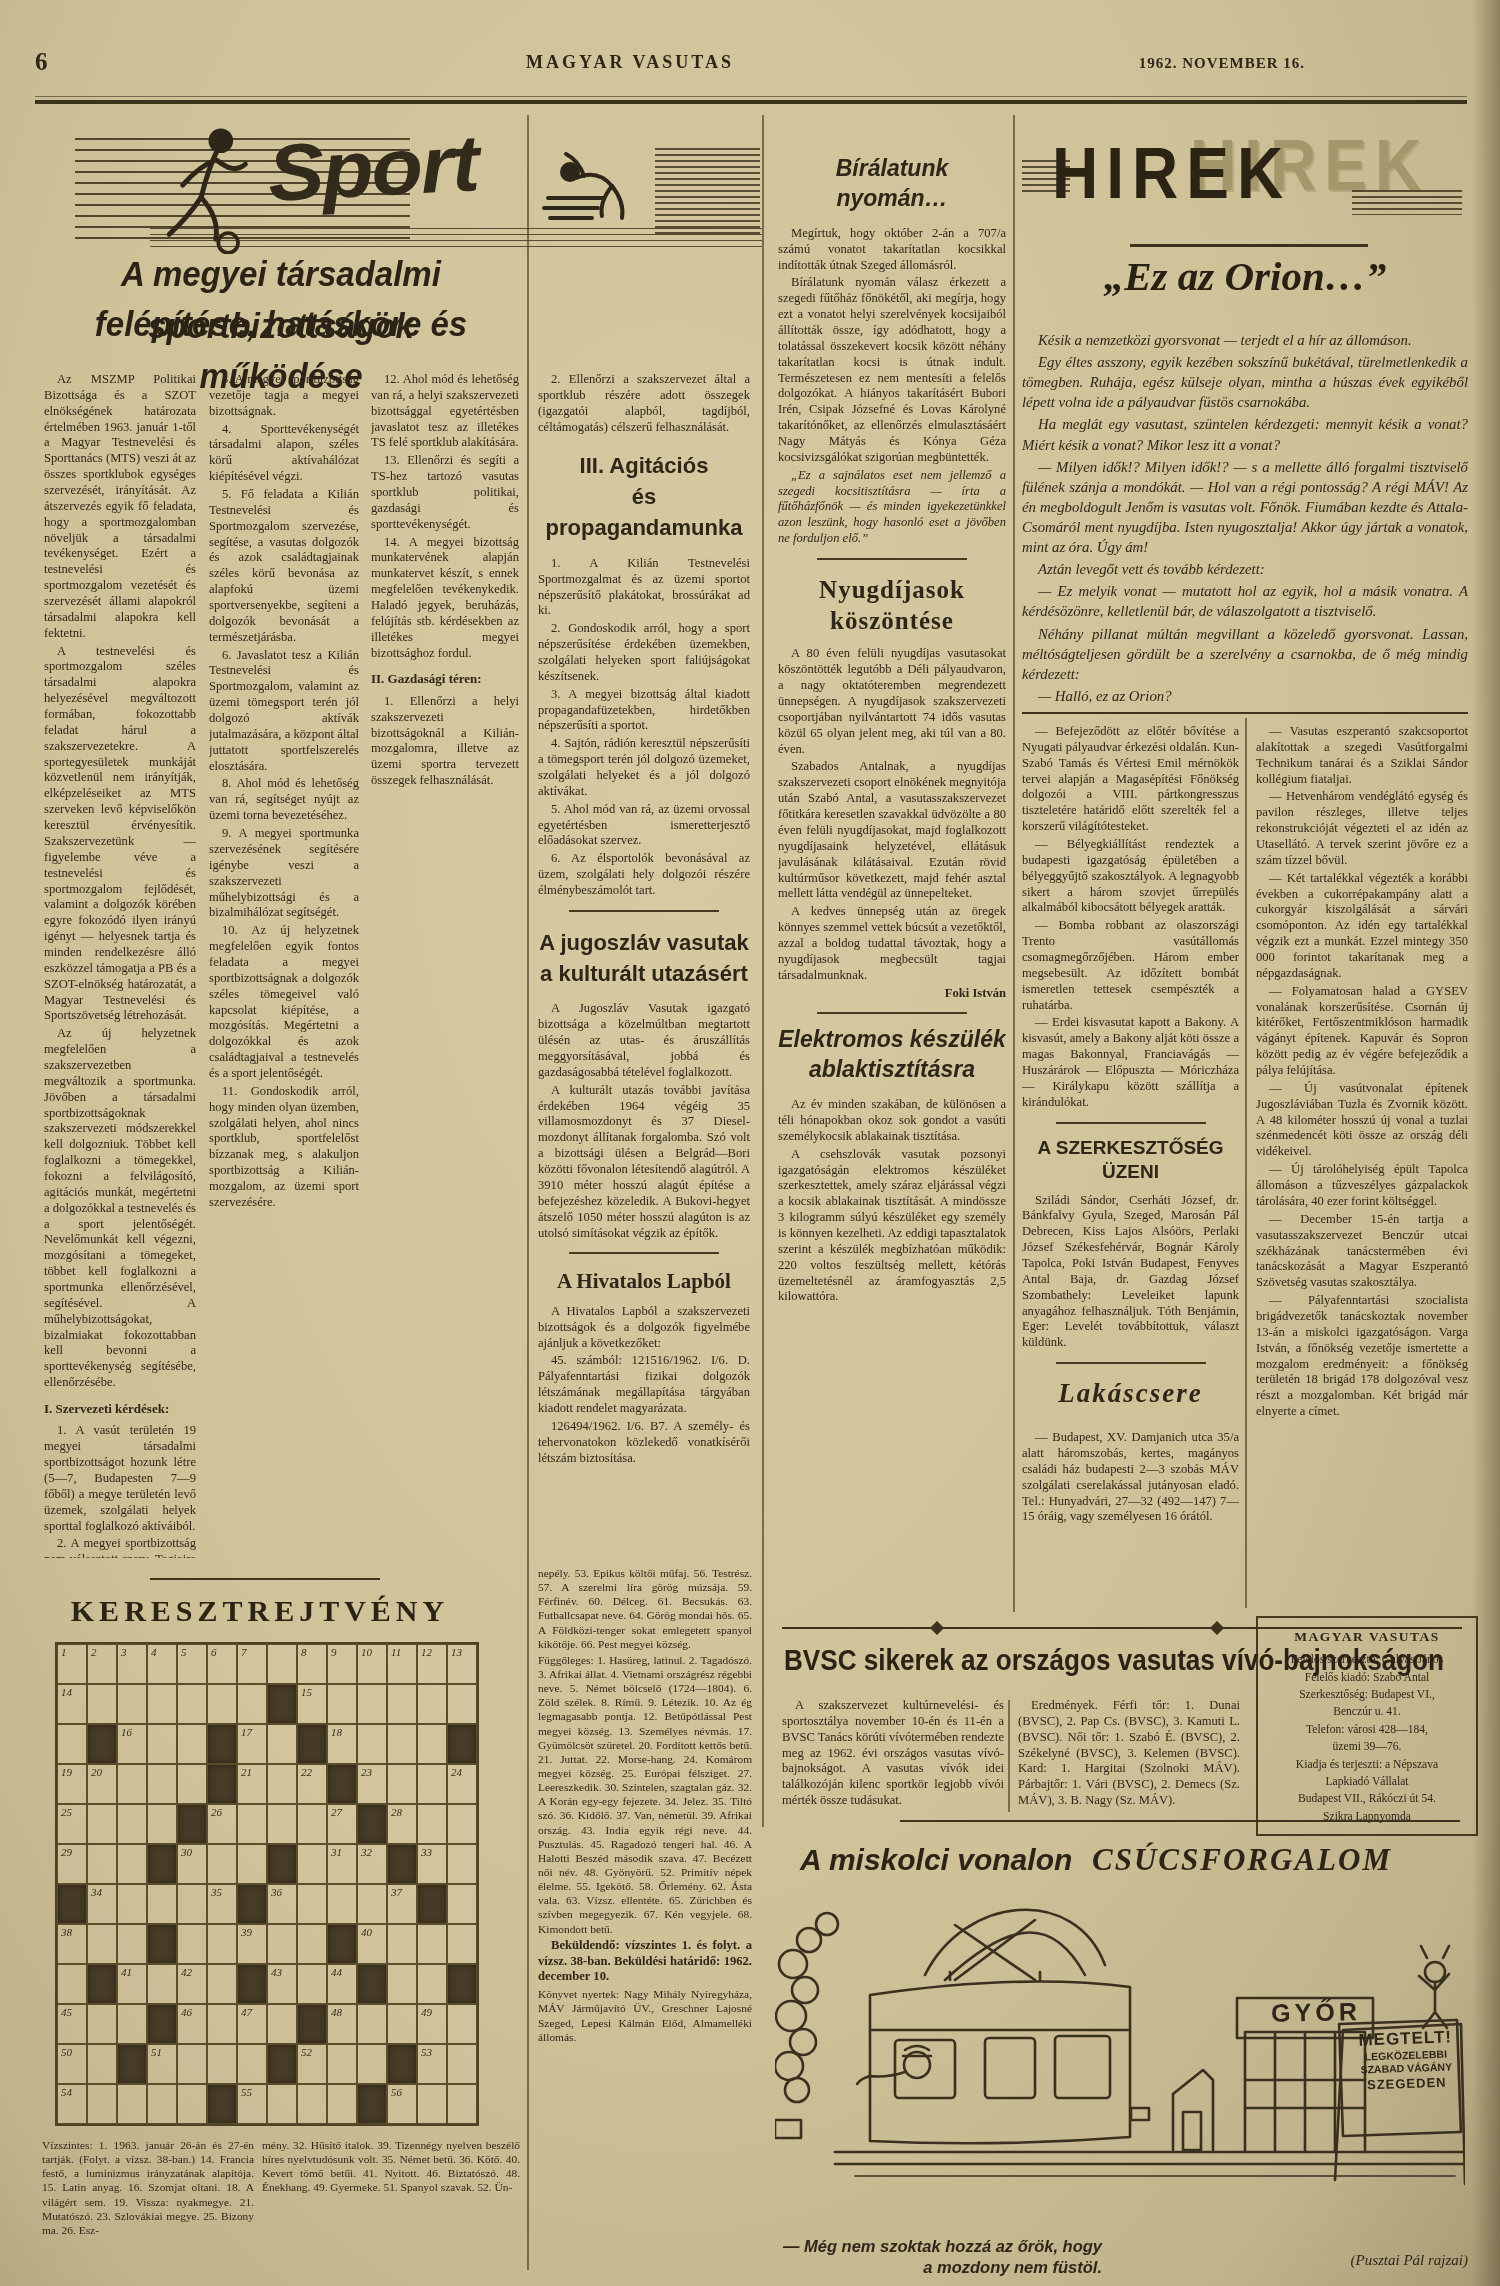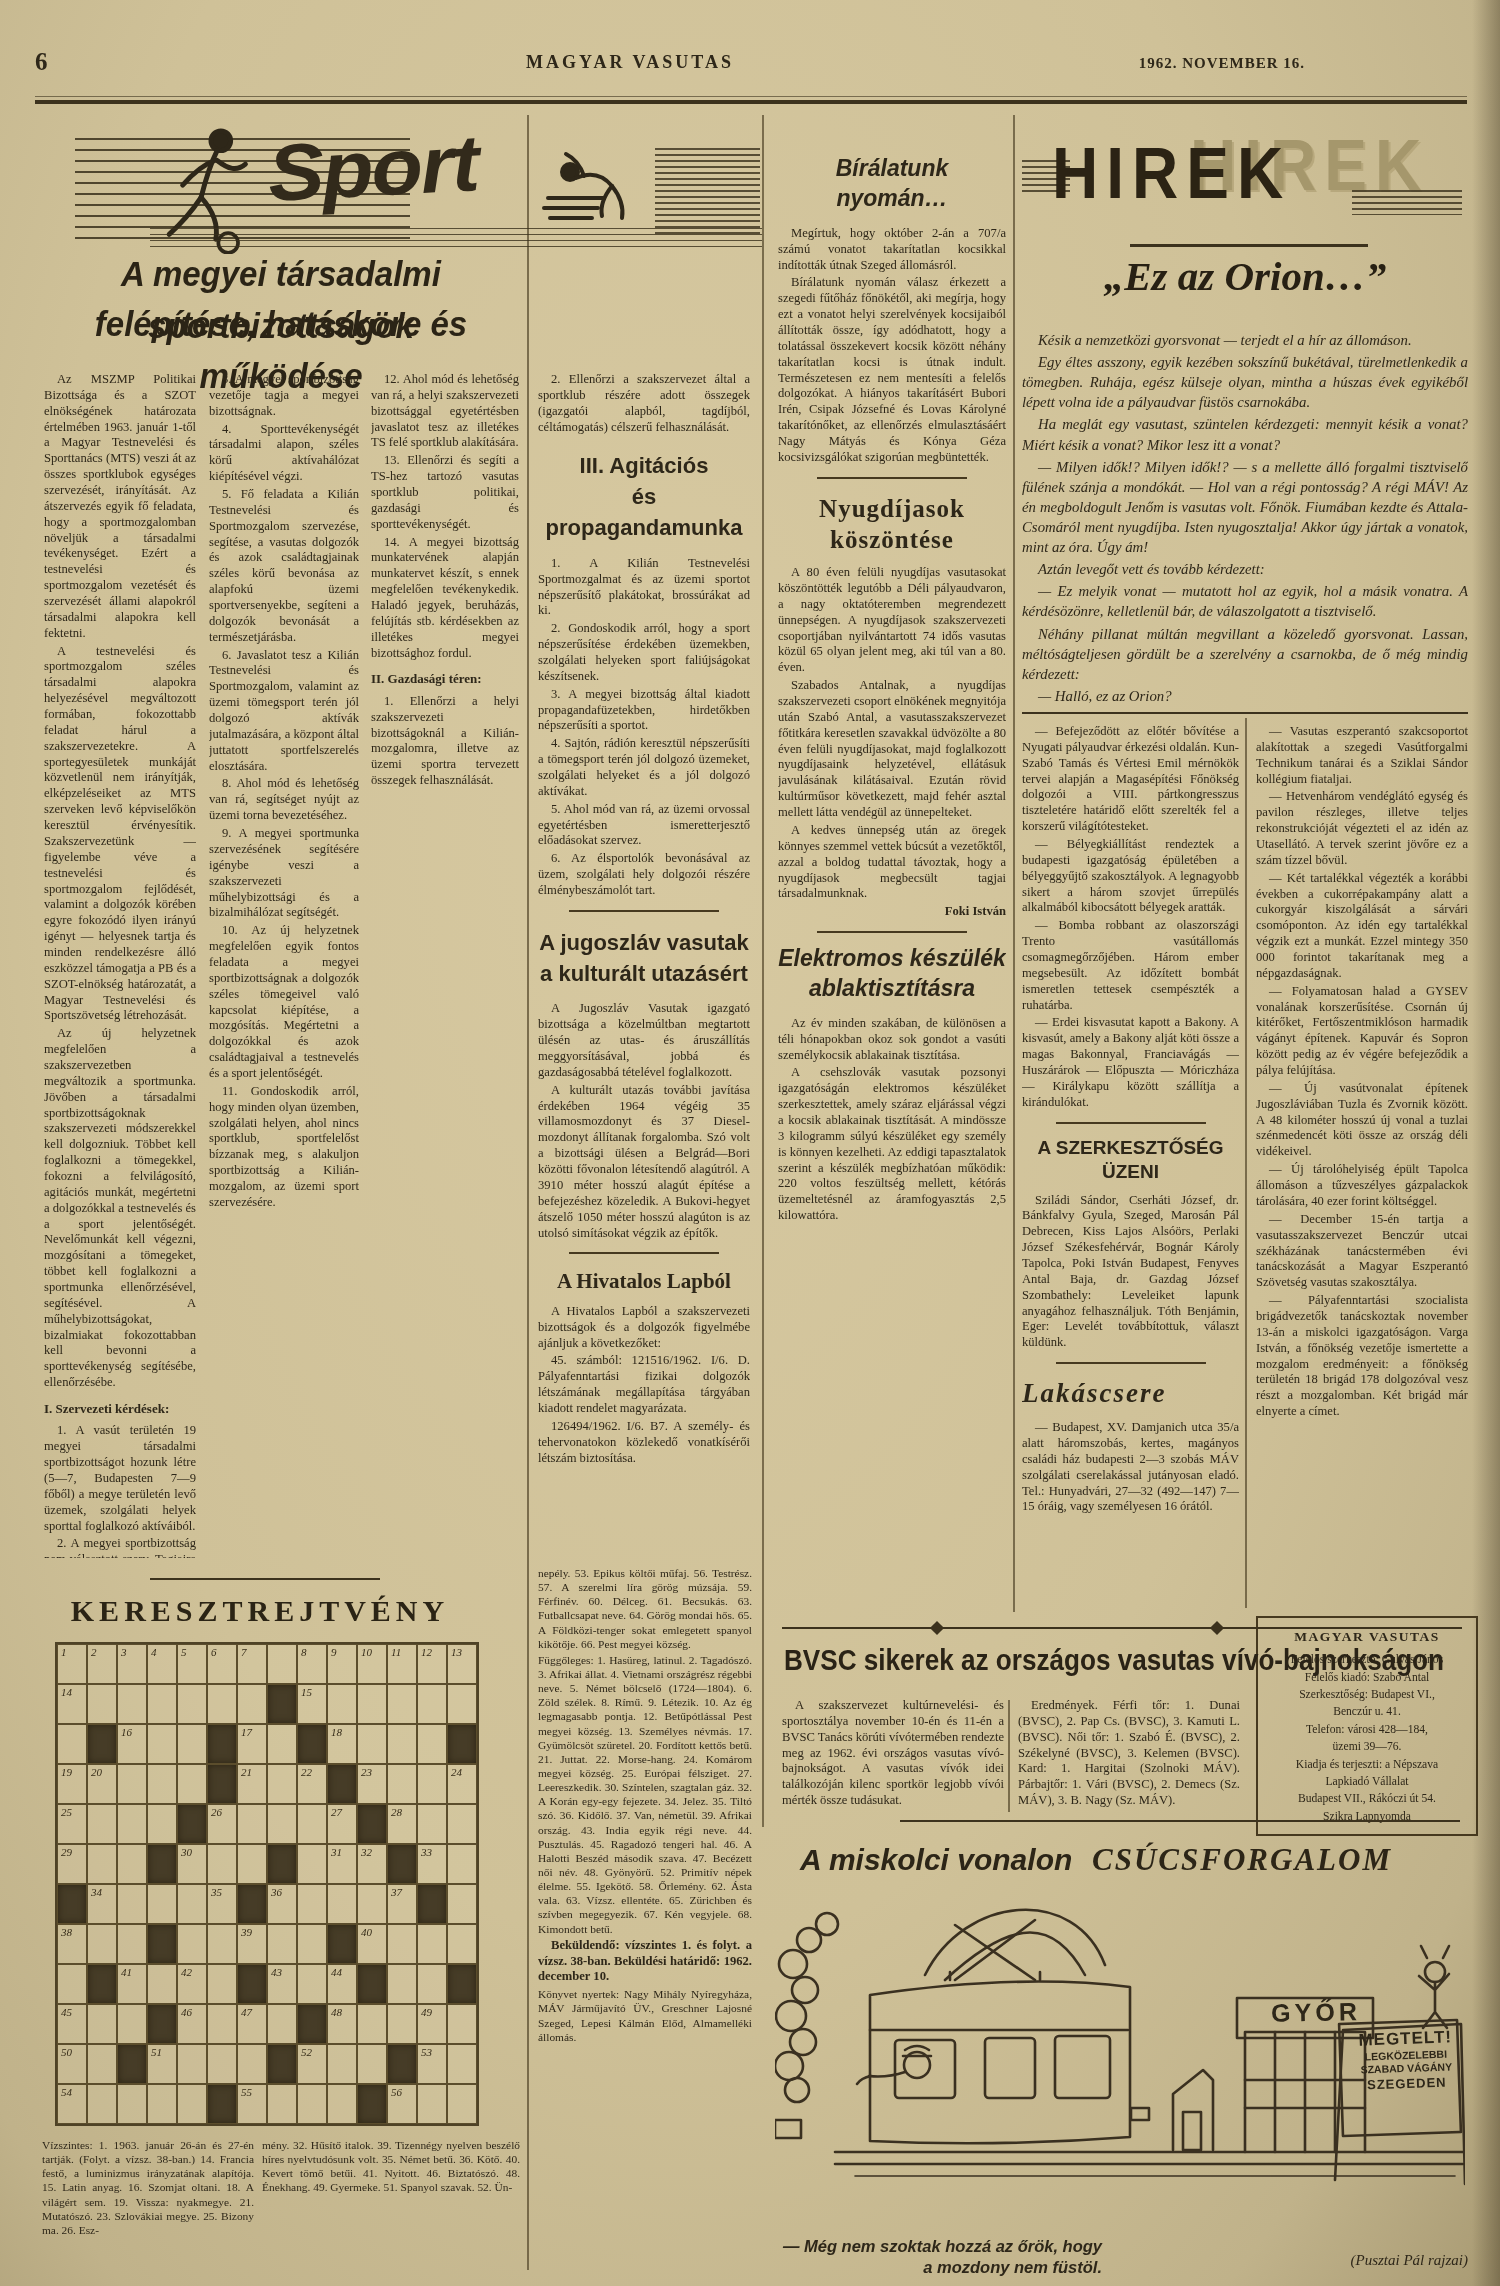--- a/index.html
+++ b/index.html
@@ -174,6 +174,7 @@
       <div class="h-italic">Bírálatunk nyomán…</div>
       <p class="bp">Megírtuk, hogy október 2-án a 707/a számú vonatot takarítatlan kocsikkal indították útnak Szeged állomásról.</p>
       <p class="bp">Bírálatunk nyomán válasz érkezett a szegedi fűtőház főnökétől, aki megírja, hogy ezt a vonatot helyi szerelvények kocsijaiból állították össze, így adódhatott, hogy a tolatással összekevert kocsik között néhány takarítatlan kocsi is útnak indult. Természetesen ez nem mentesíti a felelős dolgozókat. A hiányos takarításért Bubori Irén, Csipak Józsefné és Lovas Károlyné takarítónőket, az ellenőrzés elmulasztásáért Nagy Mátyás és Kónya Géza kocsivizsgálókat szigorúan megbüntették.</p>
+      <p class="bp italic">„Ez a sajnálatos eset nem jellemző a szegedi kocsitisztításra — írta a fűtőházfőnök — és minden igyekezetünkkel azon leszünk, hogy hasonló eset a jövőben ne forduljon elő.”</p>
       <div class="divline"></div>
       <div class="h-serifbig">Nyugdíjasok
 köszöntése</div>

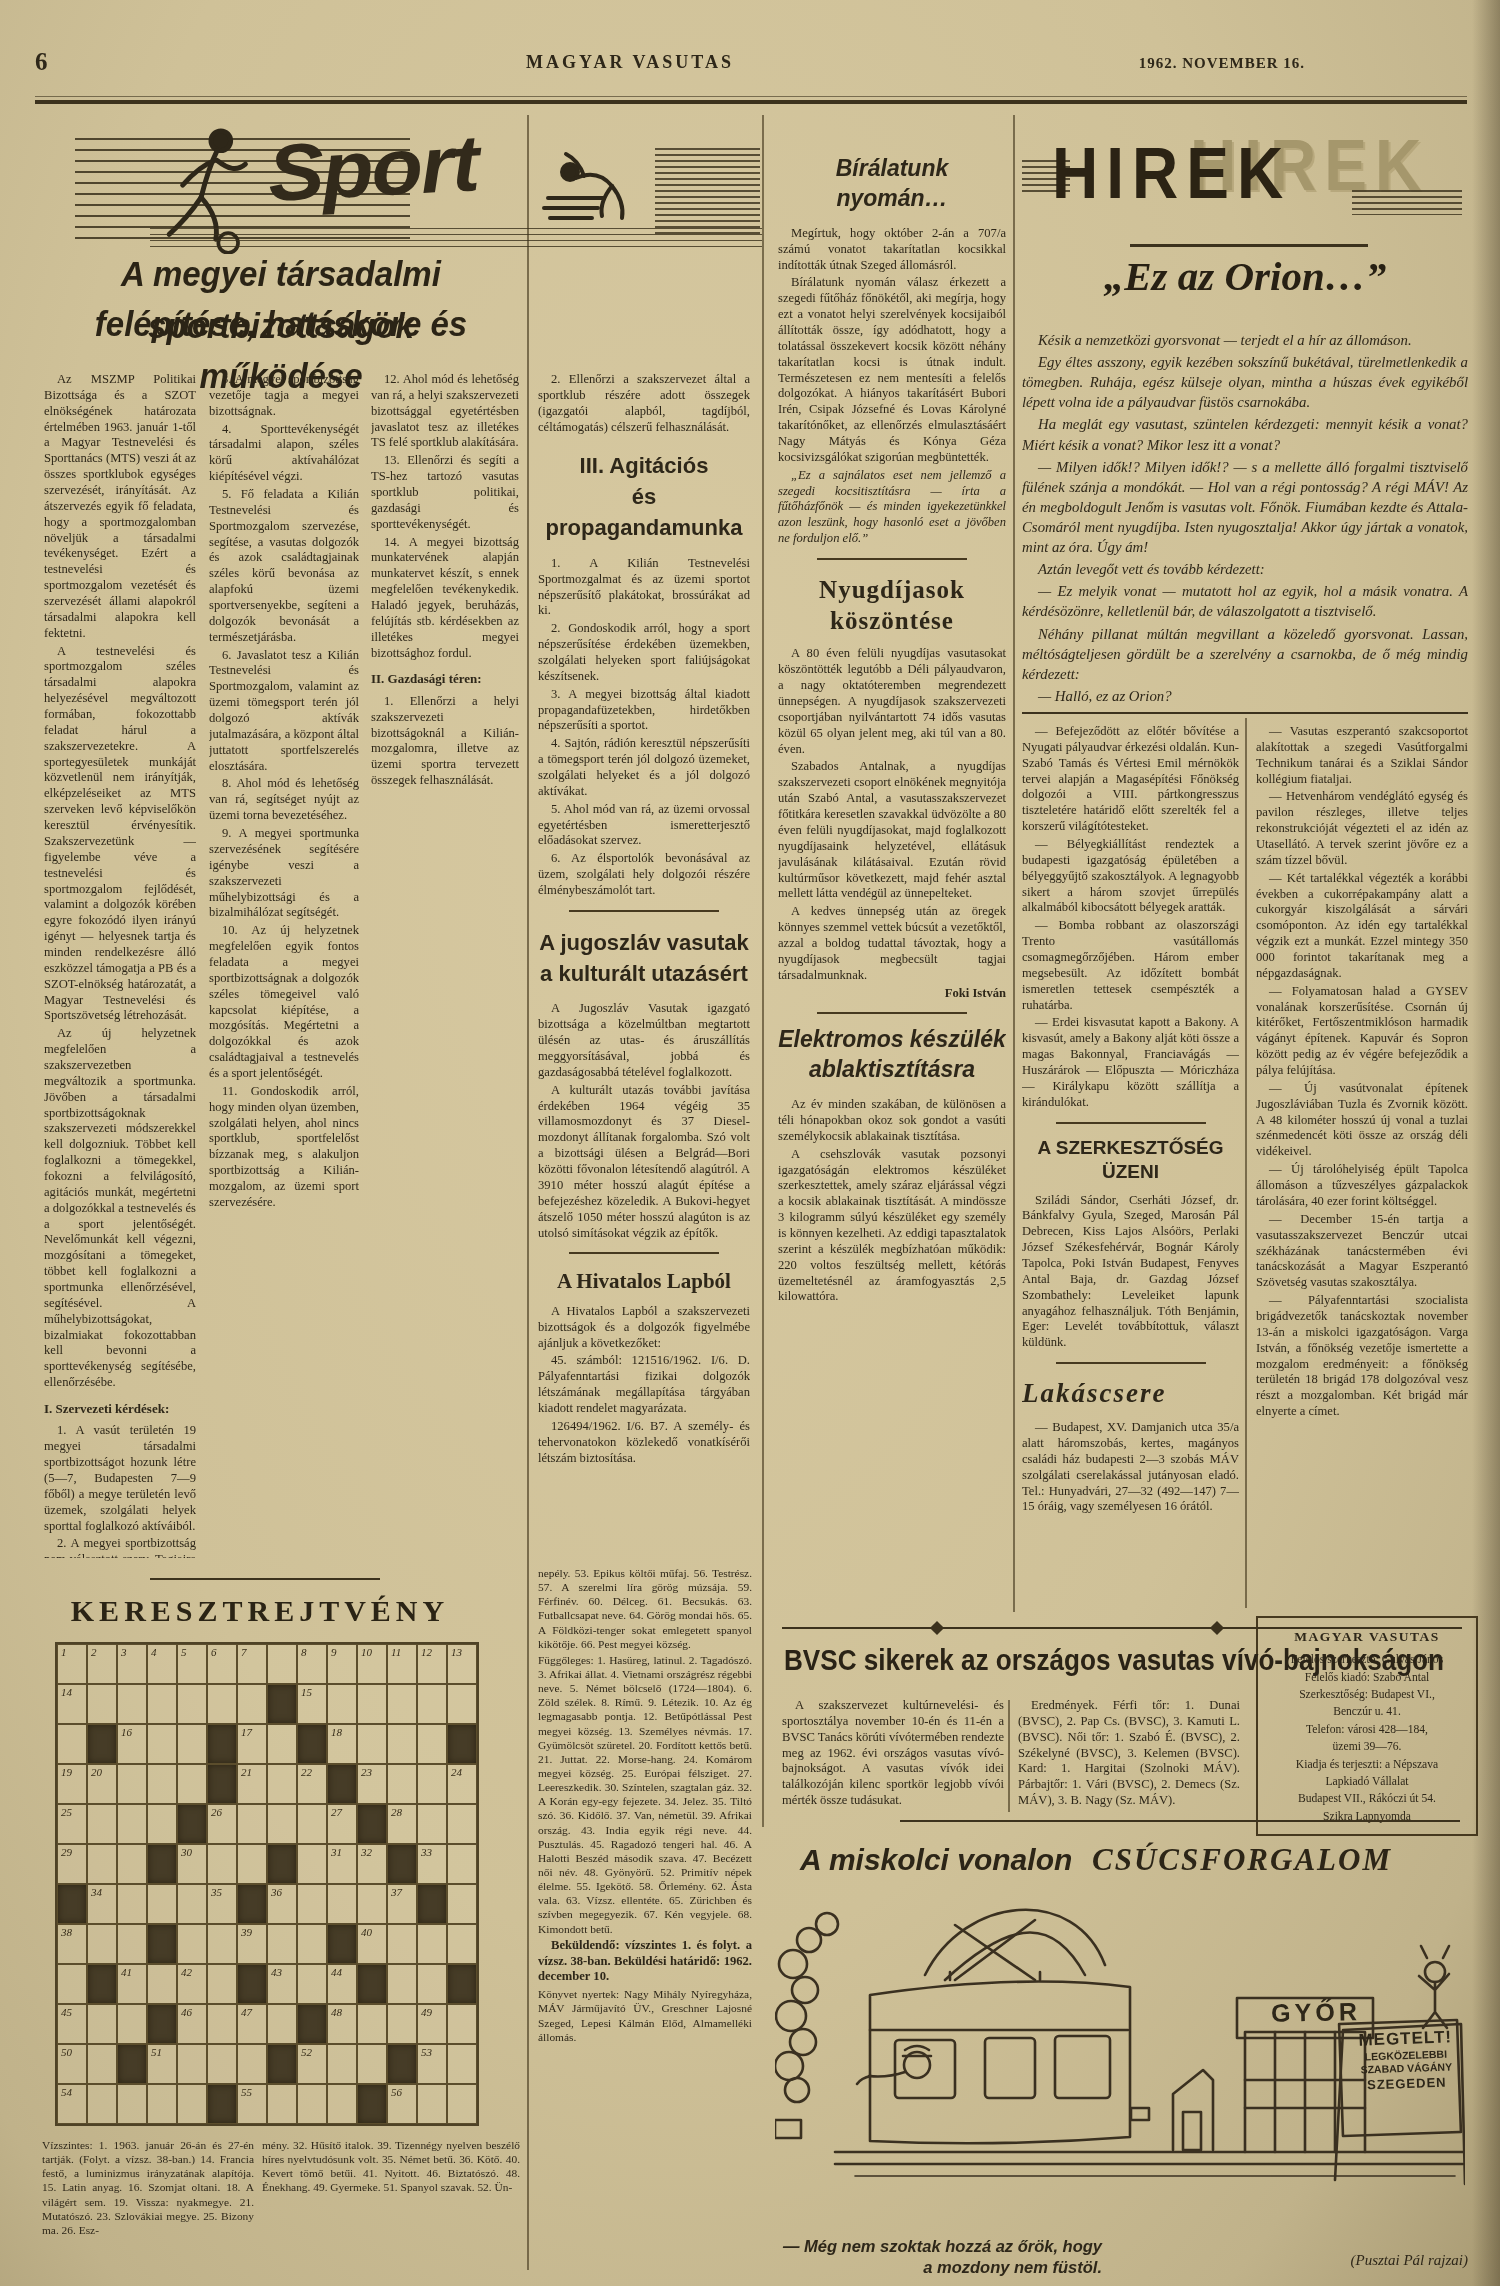--- a/index.html
+++ b/index.html
@@ -27,7 +27,7 @@
   .h-italic{font-family:"Liberation Sans","DejaVu Sans",sans-serif;font-style:italic;font-weight:bold;font-size:23px;line-height:1.3;text-align:center;margin:6px 0 12px;white-space:pre-line;}
   .h-serifbig{font-weight:bold;font-size:25px;line-height:1.25;text-align:center;margin:14px 0 10px;white-space:pre-line;letter-spacing:1px;}
   .h-lapbol{font-weight:bold;font-size:21px;text-align:center;margin:14px 0 9px;}
-  .h-cursive{font-weight:bold;font-style:italic;font-size:27px;text-align:left;letter-spacing:2px;margin:12px 0 10px;}
+  .h-cursive{font-weight:bold;font-style:italic;font-size:27px;text-align:center;letter-spacing:2px;margin:12px 0 20px;}
   .h-sz{font-family:"Liberation Sans","DejaVu Sans",sans-serif;font-weight:bold;font-size:19px;text-align:center;margin:12px 0 9px;}
   .sig{text-align:right;font-weight:bold;text-indent:0;margin:3px 2px 4px 0;}
   .divline{width:150px;height:2px;background:#46391f;margin:11px auto;}

